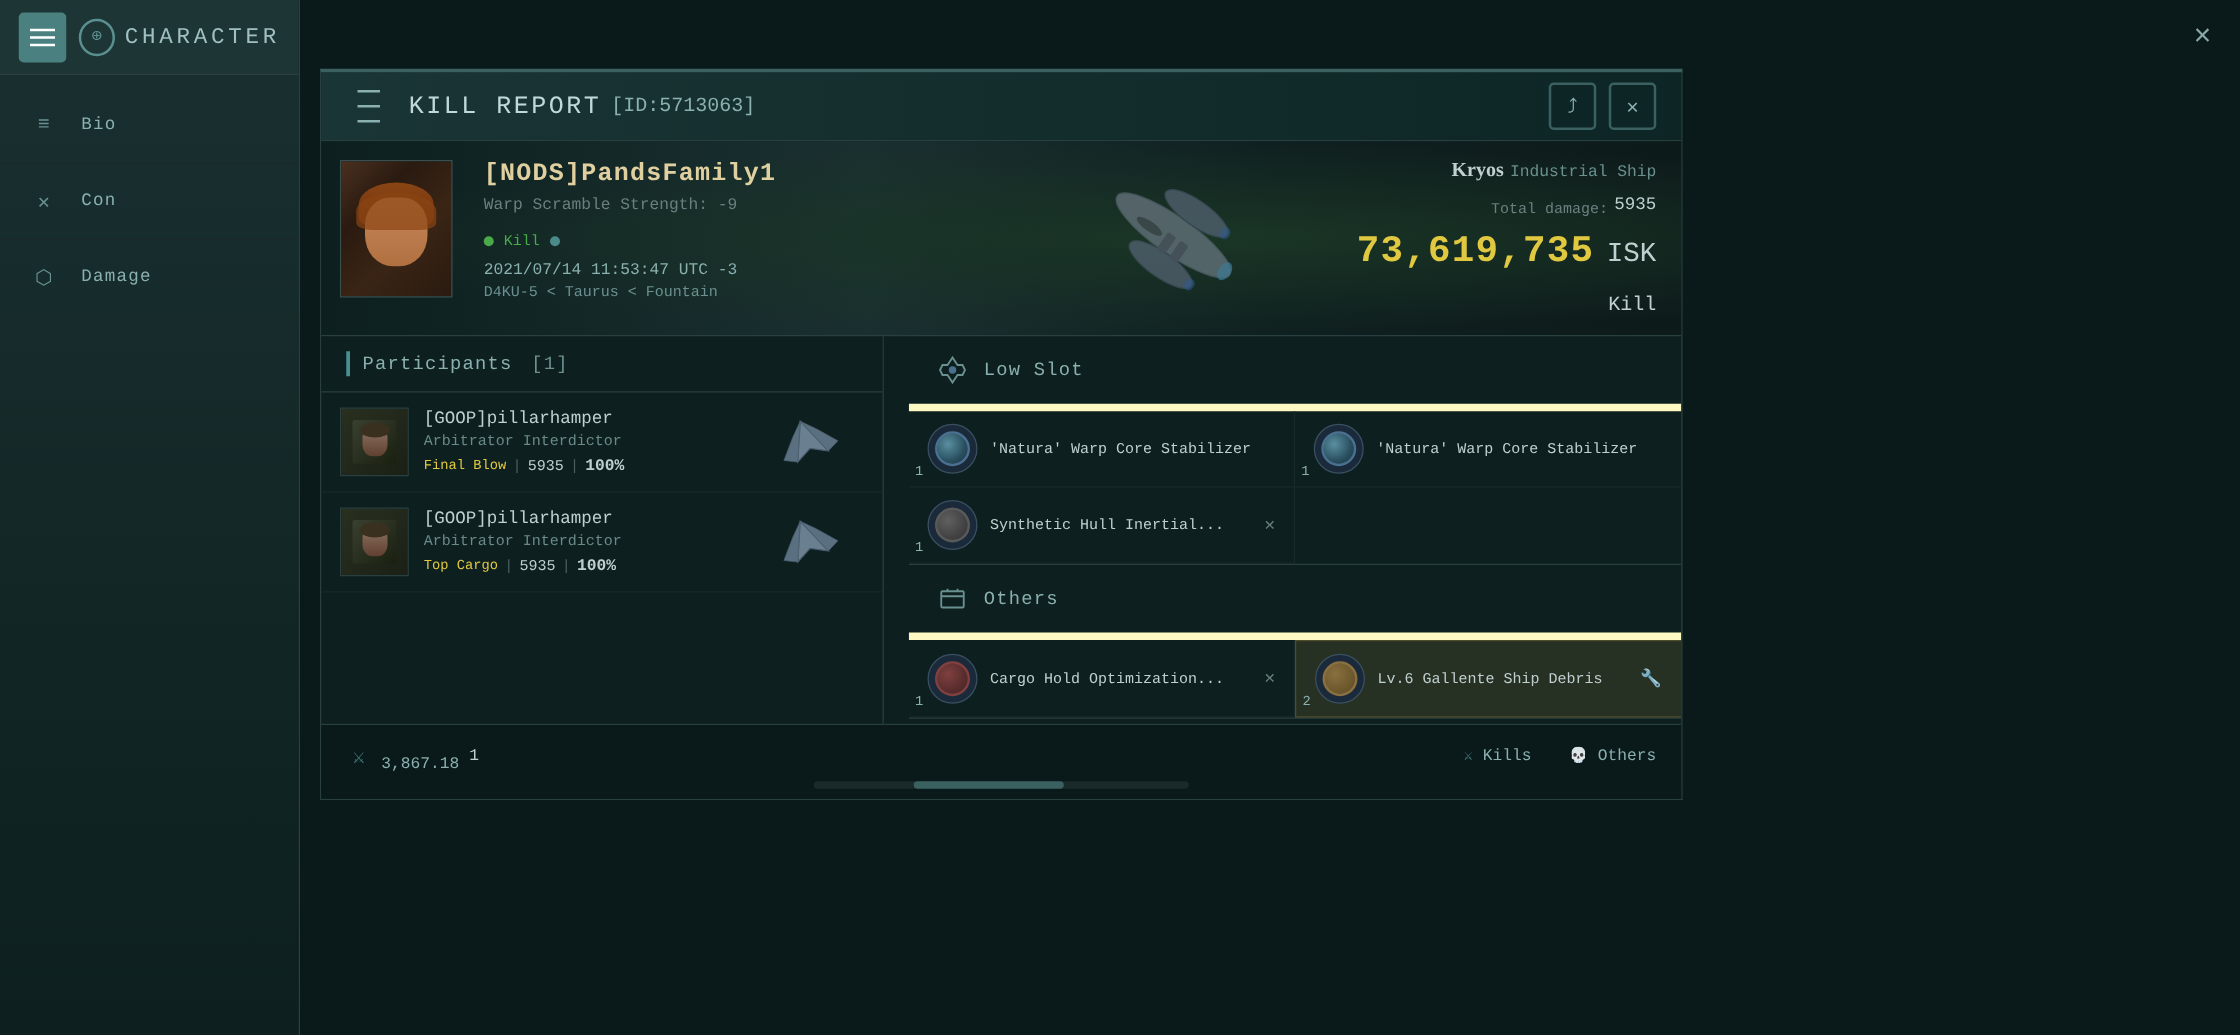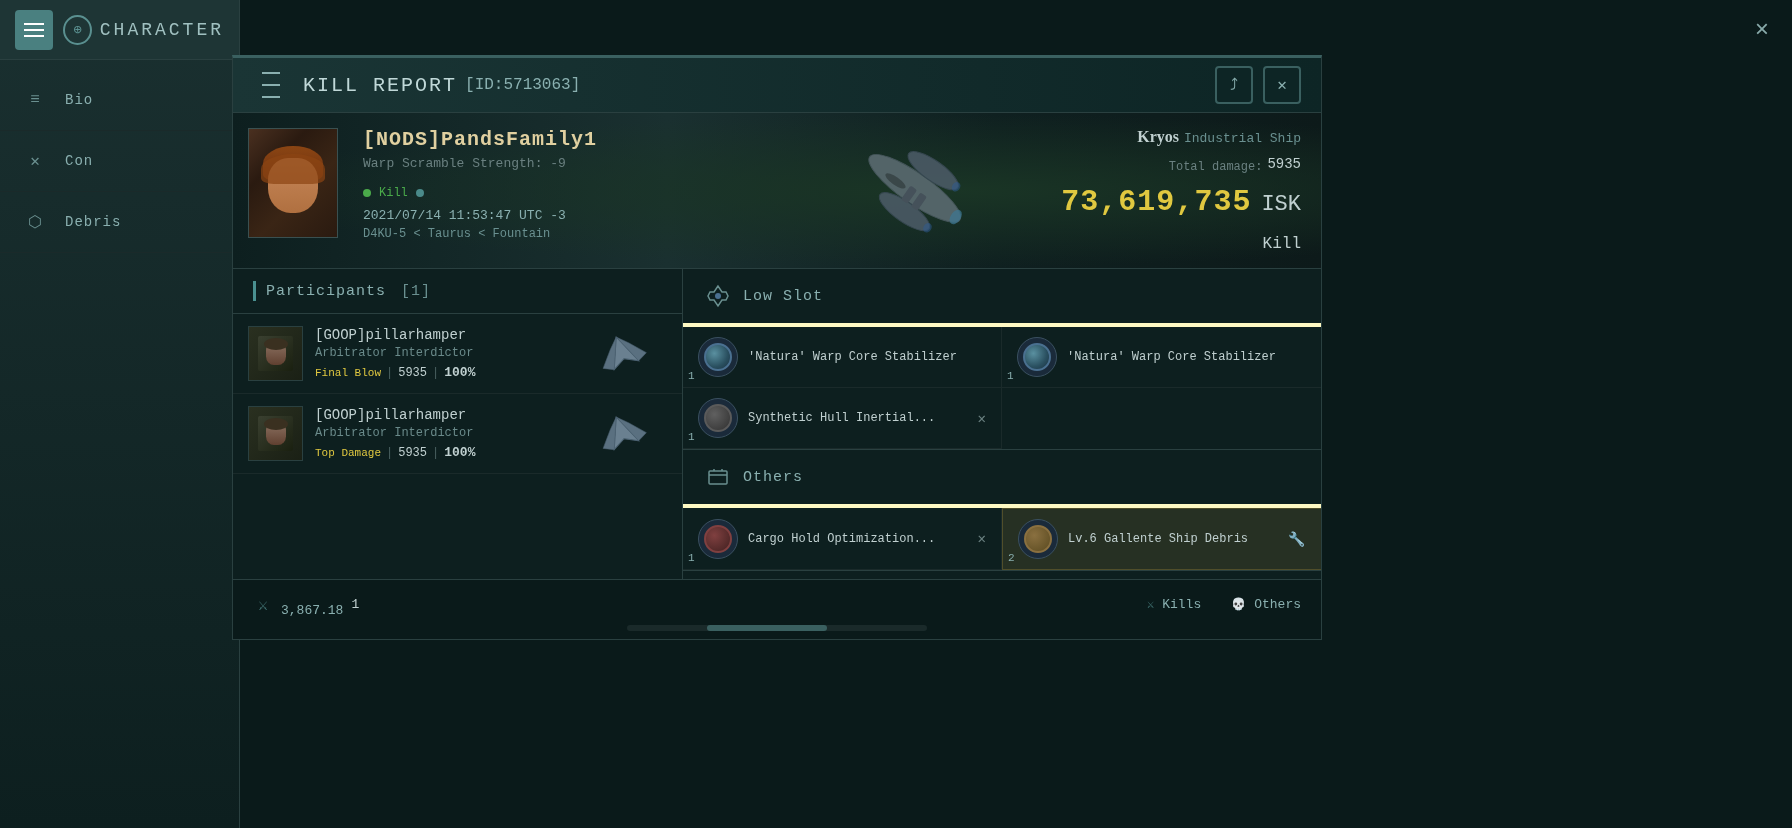--- a/index.html
+++ b/index.html
@@ -101,7 +101,7 @@
     
     .kill-report-panel {
       position: absolute;
-      top: 55px; left: 232px;
+      top: 55px; left: 256px;
       width: 1090px;
       background: #0d1f1f;
       border: 1px solid #2a4040;

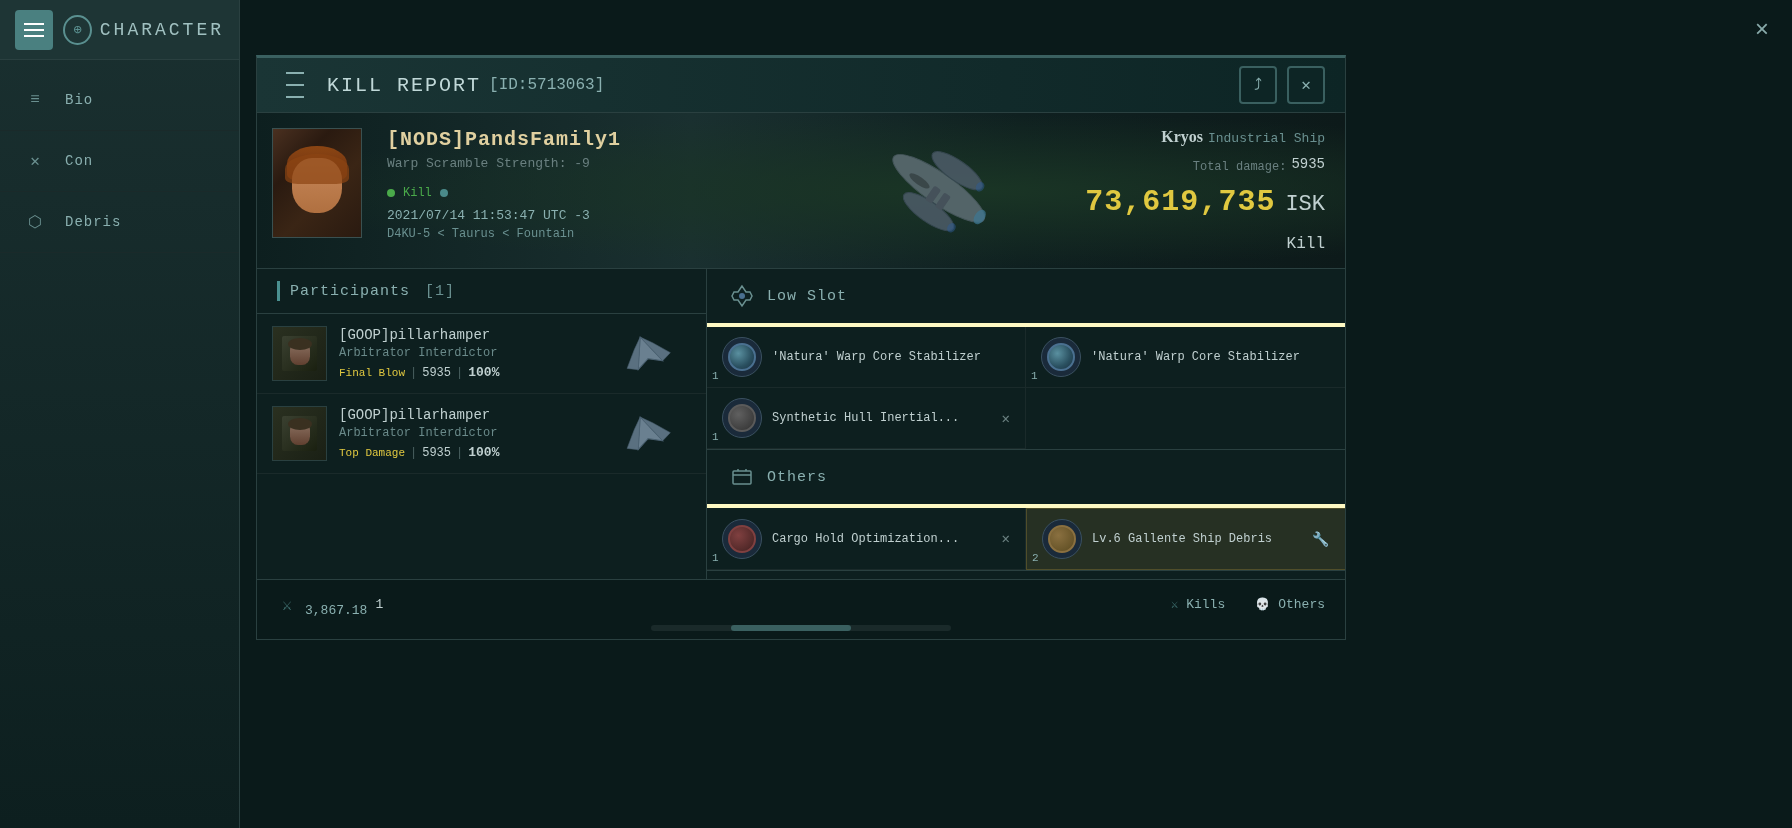--- a/index.html
+++ b/index.html
@@ -591,7 +591,7 @@
     </div>
     <div class="sidebar-nav-item">
       <div class="nav-icon">⬡</div>
-      <span class="nav-label">Debris</span>
+      <span class="nav-label">Damage</span>
     </div>
   </div>
 </div>

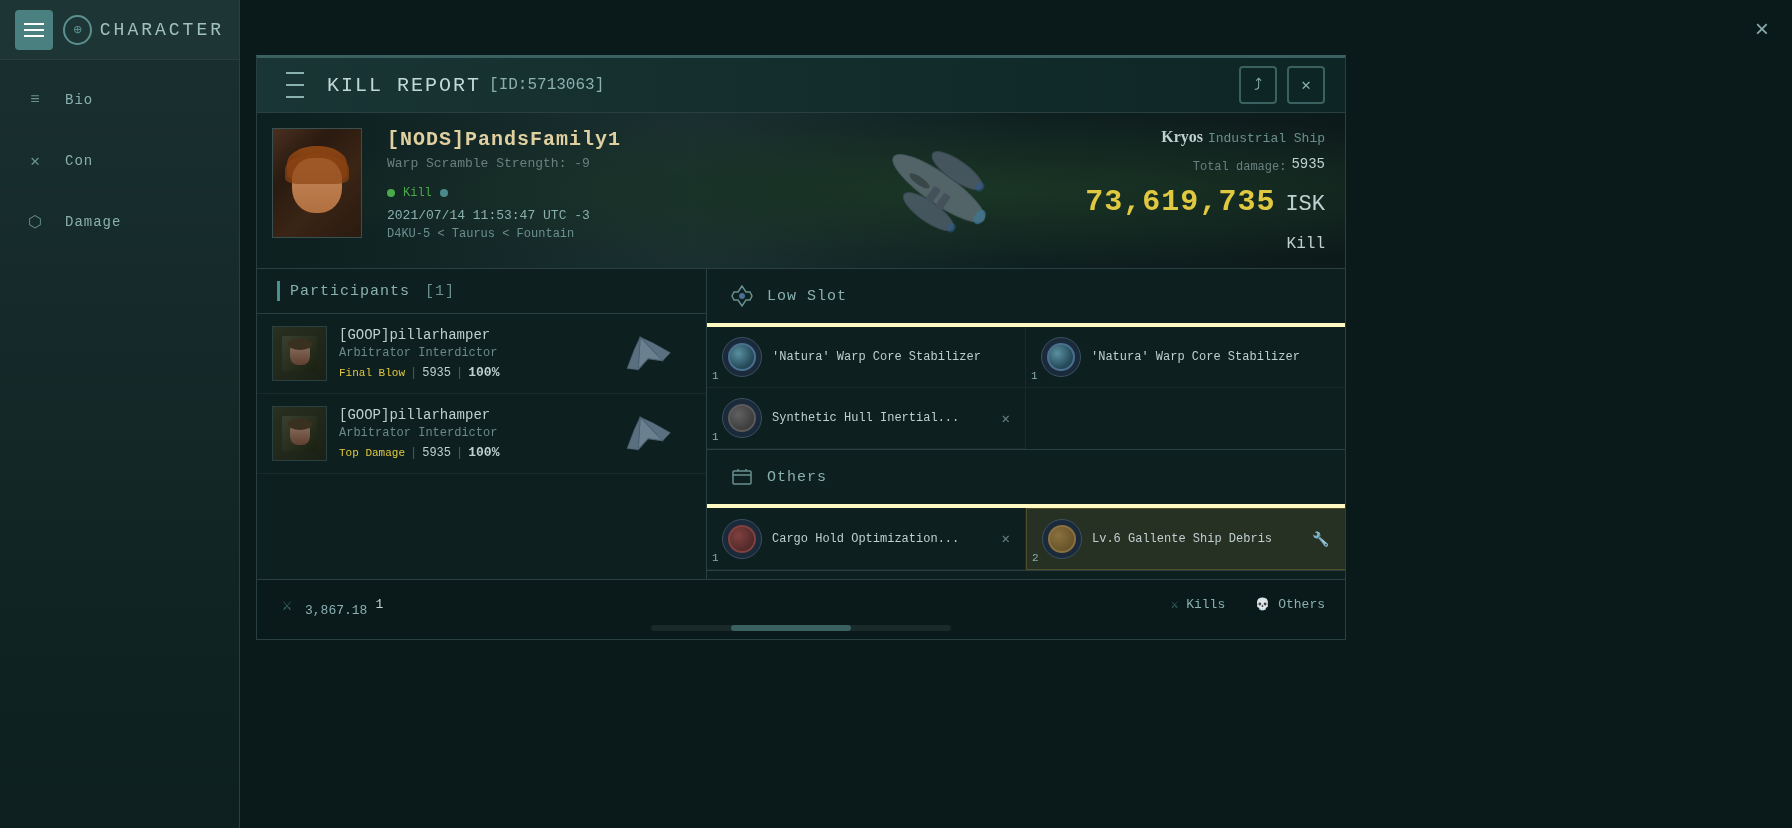--- a/index.html
+++ b/index.html
@@ -309,6 +309,7 @@
     .content-area {
       display: flex;
       height: 310px;
+      gap: 20px;
     }
 
     

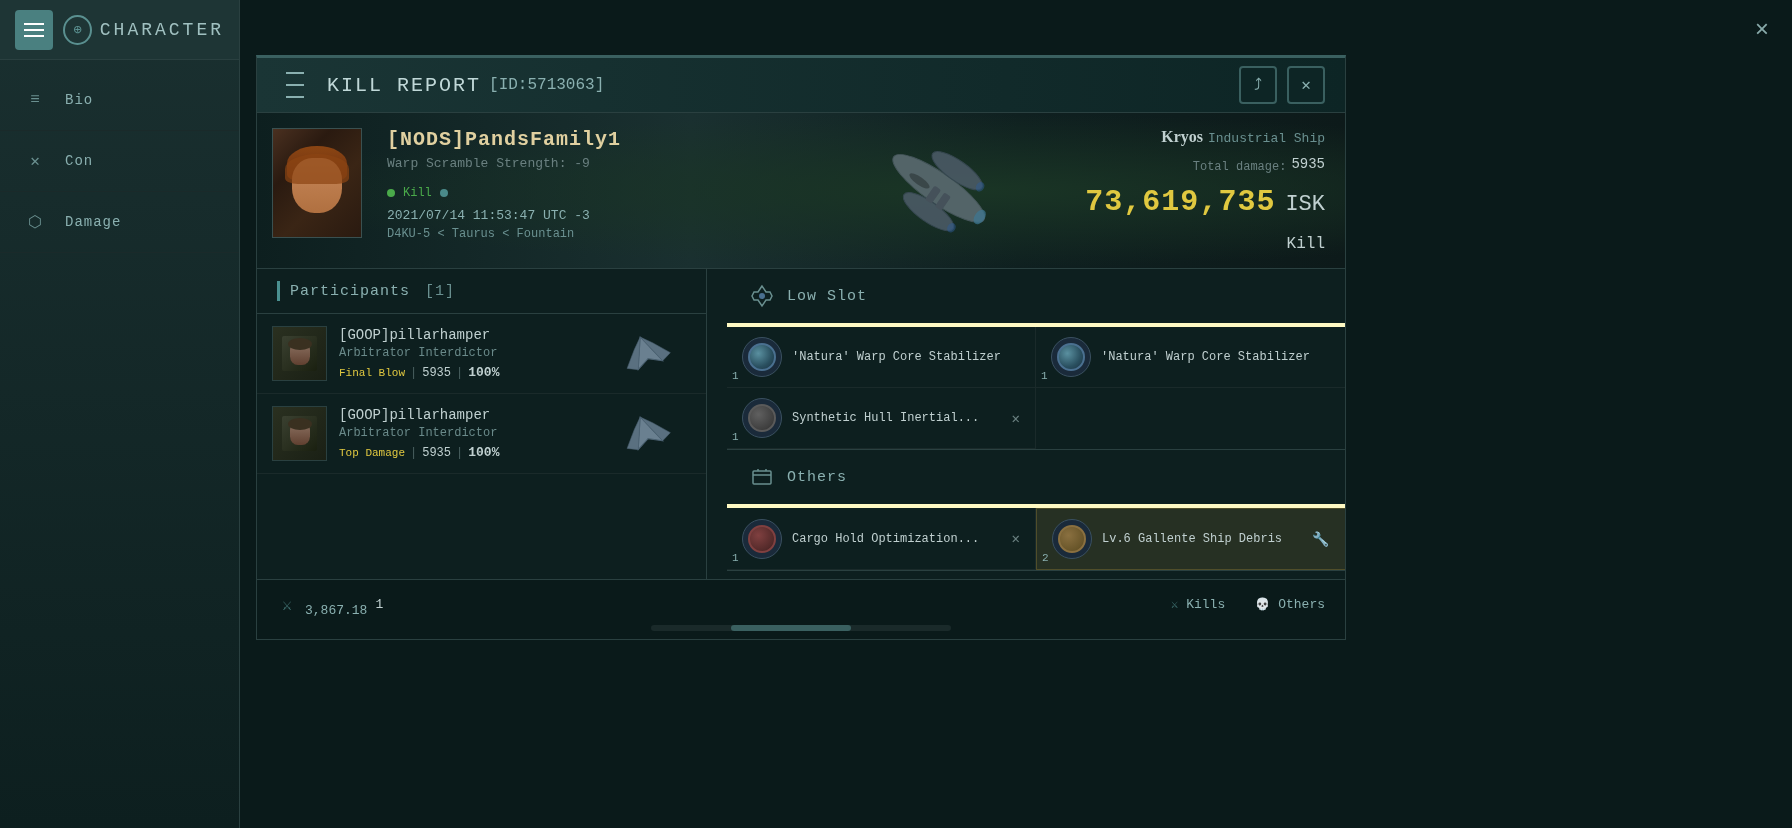--- a/index.html
+++ b/index.html
@@ -420,7 +420,7 @@
     .equipment-section-header {
       display: flex; align-items: center;
       padding: 12px 20px;
-      border-bottom: 4px solid #fef9c3;
+      border-bottom: 6px solid #fef9c3;
     }
 
     .equipment-section-icon {

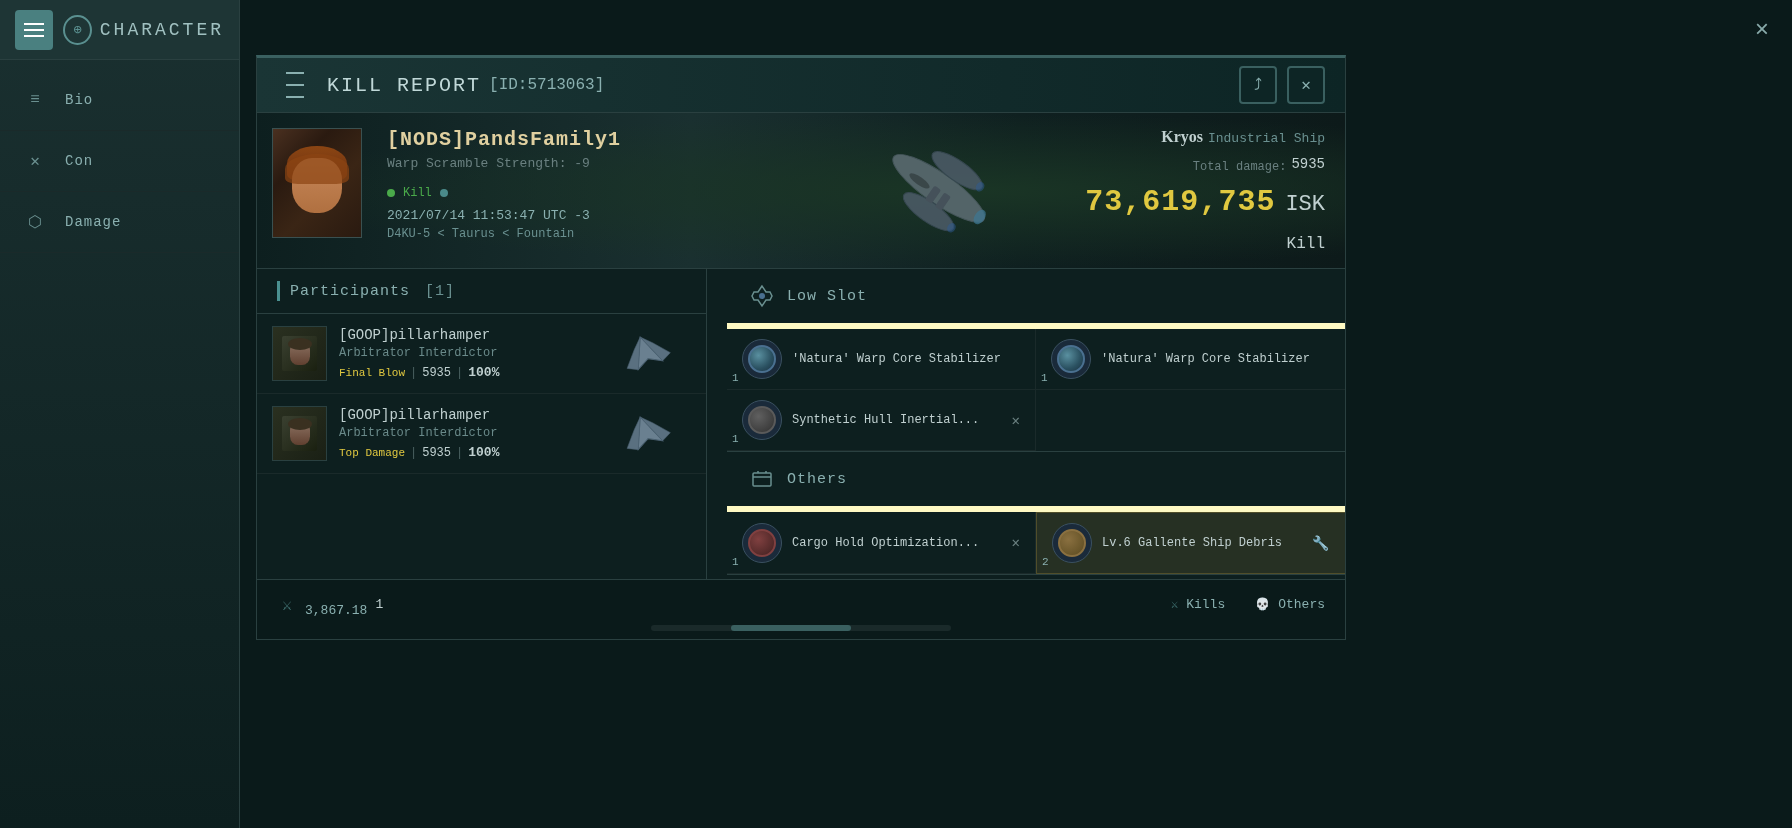--- a/index.html
+++ b/index.html
@@ -745,7 +745,7 @@
           <div class="participant-name">[GOOP]pillarhamper</div>
           <div class="participant-ship">Arbitrator Interdictor</div>
           <div class="participant-row-bottom">
-            <span class="top-damage-label">Top Damage</span>
+            <span class="top-damage-label">Top Cargo</span>
             <span class="separator">|</span>
             <span class="damage-stat">5935</span>
             <span class="separator">|</span>

